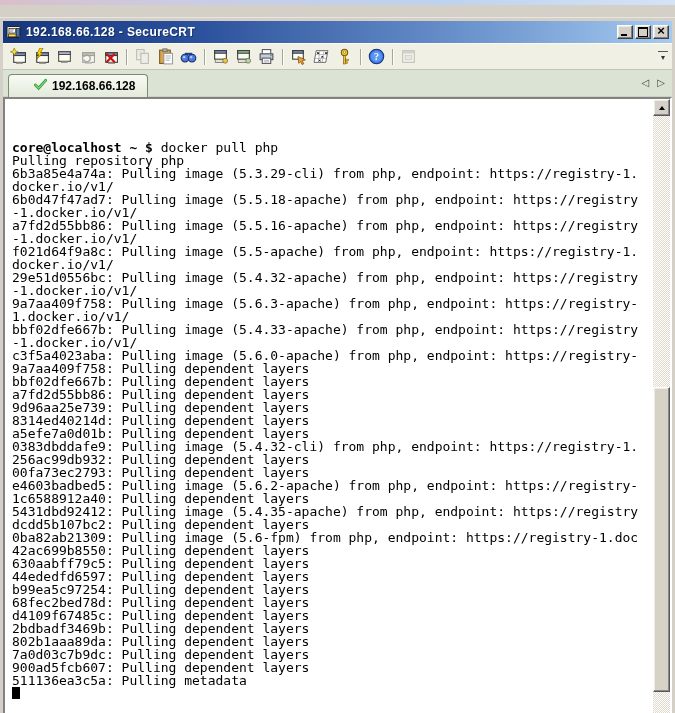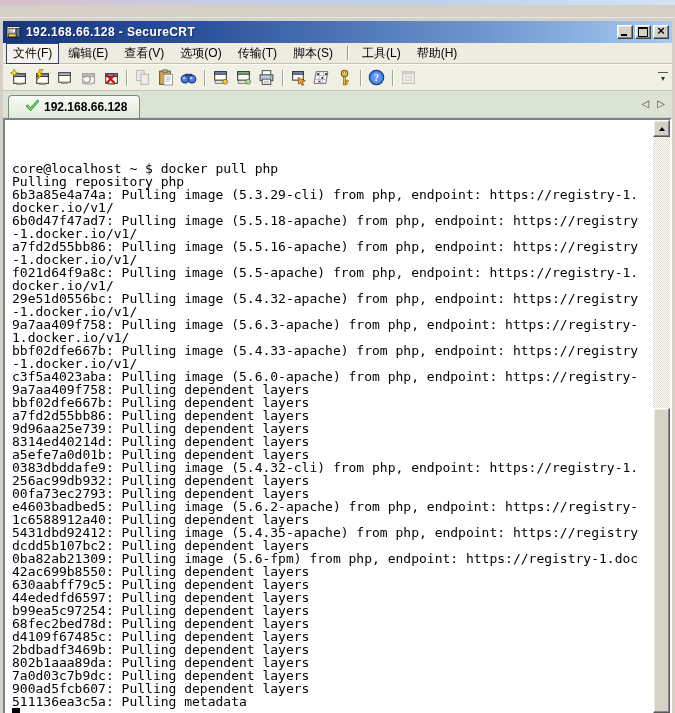--- a/index.html
+++ b/index.html
@@ -102,17 +102,6 @@
     </span>
   </div>
 
-  <div class="menubar">
-      <div class="menu-item focused">文件(F)</div>
-      <div class="menu-item">编辑(E)</div>
-      <div class="menu-item">查看(V)</div>
-      <div class="menu-item">选项(O)</div>
-      <div class="menu-item">传输(T)</div>
-      <div class="menu-item">脚本(S)</div>
-      <div class="menu-sep"></div>
-      <div class="menu-item">工具(L)</div>
-      <div class="menu-item">帮助(H)</div>
-    </div>
 
   <div class="toolbar">
     <div class="tb-btn">

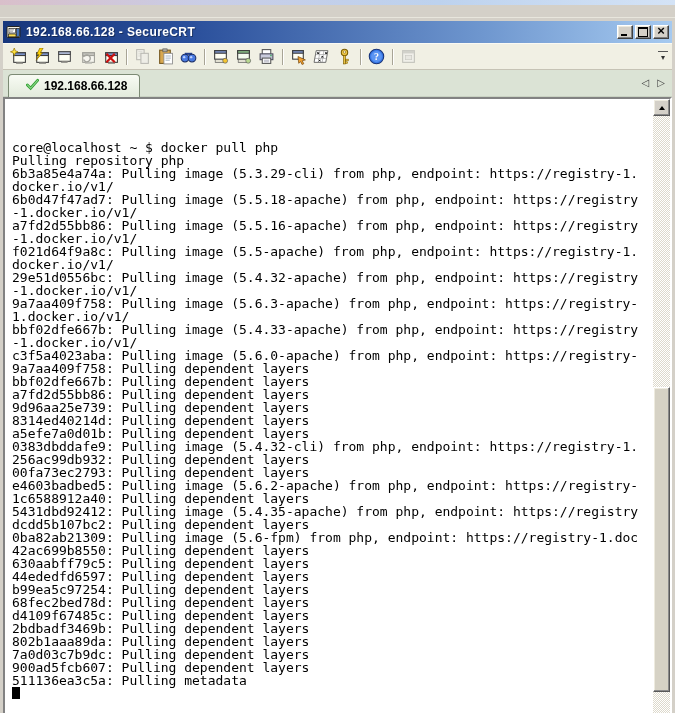--- a/index.html
+++ b/index.html
@@ -46,7 +46,7 @@
   
   .tabbar{ height:27px; flex:0 0 27px; background:#dbe3d5; position:relative;
     padding:4px 0 0 5px; border-bottom:1px solid #c9d2c2; }
-  .tab{ display:inline-flex; align-items:center; gap:5px; height:23px; padding:0 12px 0 17px;
+  .tab{ display:inline-flex; align-items:center; gap:5px; height:23px; padding:0 12px 0 25px;
     background:linear-gradient(#f8fbf4,#e2eadb); border:1px solid #7c8a74; border-bottom:none;
     border-radius:4px 4px 0 0; font-size:12px; font-weight:bold; color:#000; }
   .tab-scrolls{ position:absolute; right:7px; top:7px; font-size:10px; color:#444;

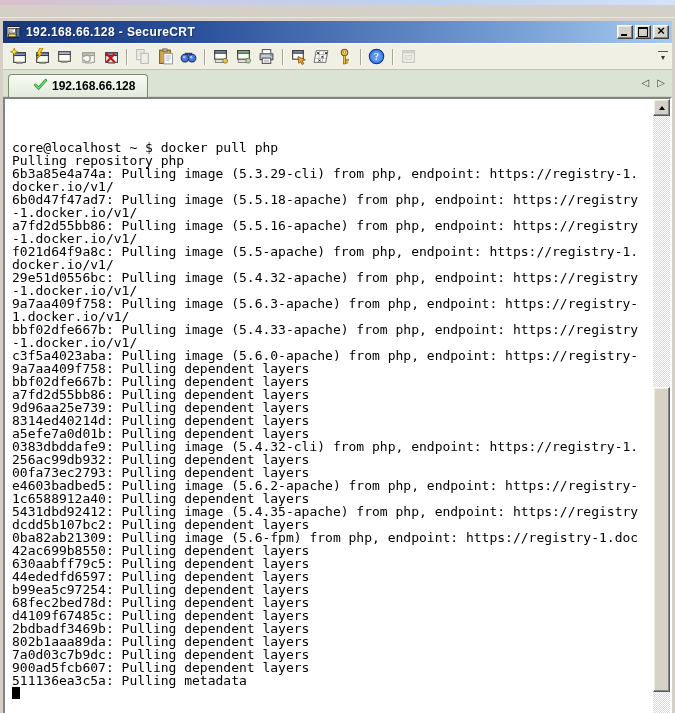--- a/index.html
+++ b/index.html
@@ -59,7 +59,7 @@
     padding:42px 0 0 7px; font-family:"DejaVu Sans Mono",monospace;
     font-size:13px; line-height:13px; white-space:pre; color:#000; overflow:hidden; }
   .term-line{ height:13px; }
-  .prompt{ font-weight:normal; }
+  .prompt{ font-weight:bold; }
   .cursor{ display:inline-block; width:8px; height:12px; background:#000; vertical-align:top; }
   
   .scrollbar{ position:absolute; top:0; right:0; bottom:0; width:17px; background:#fff;

